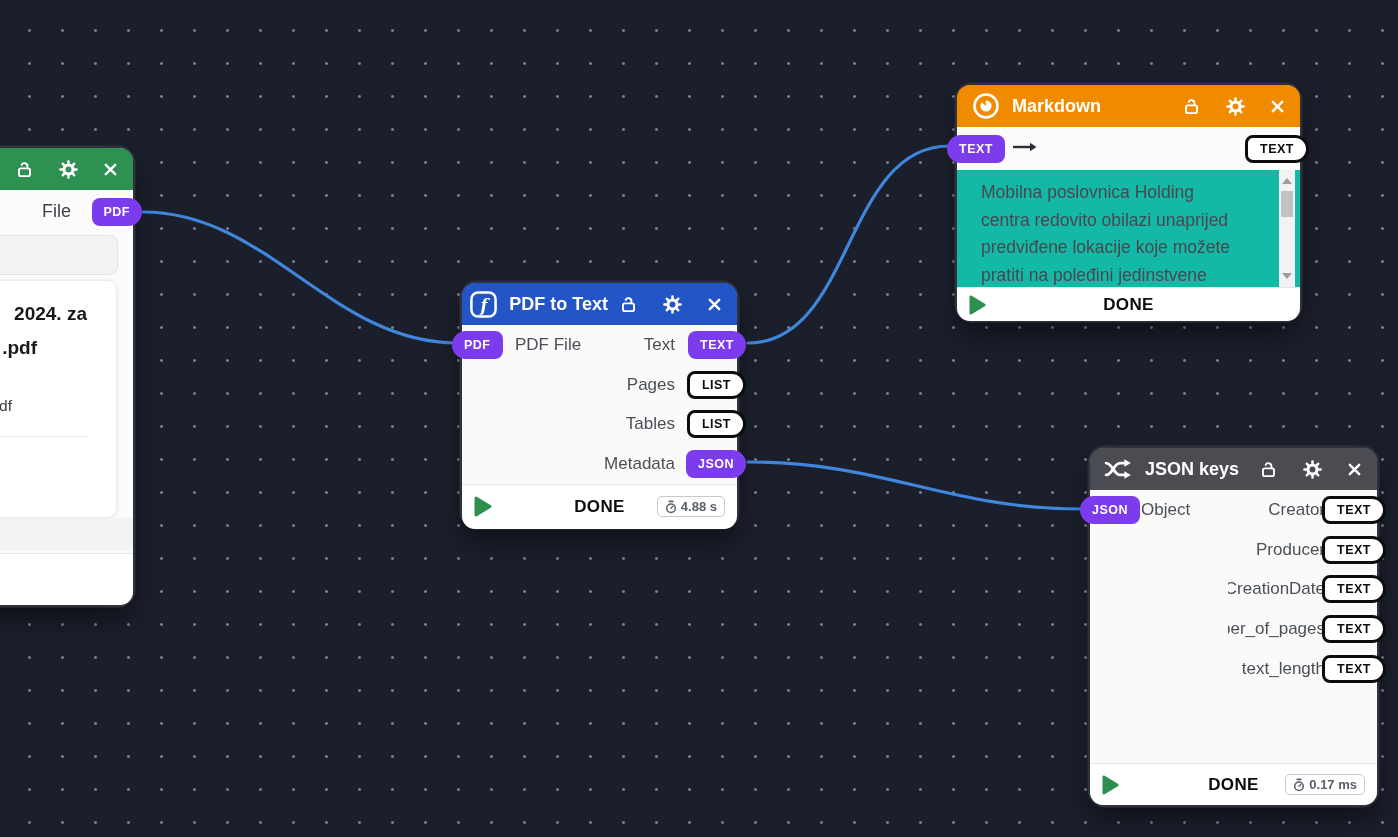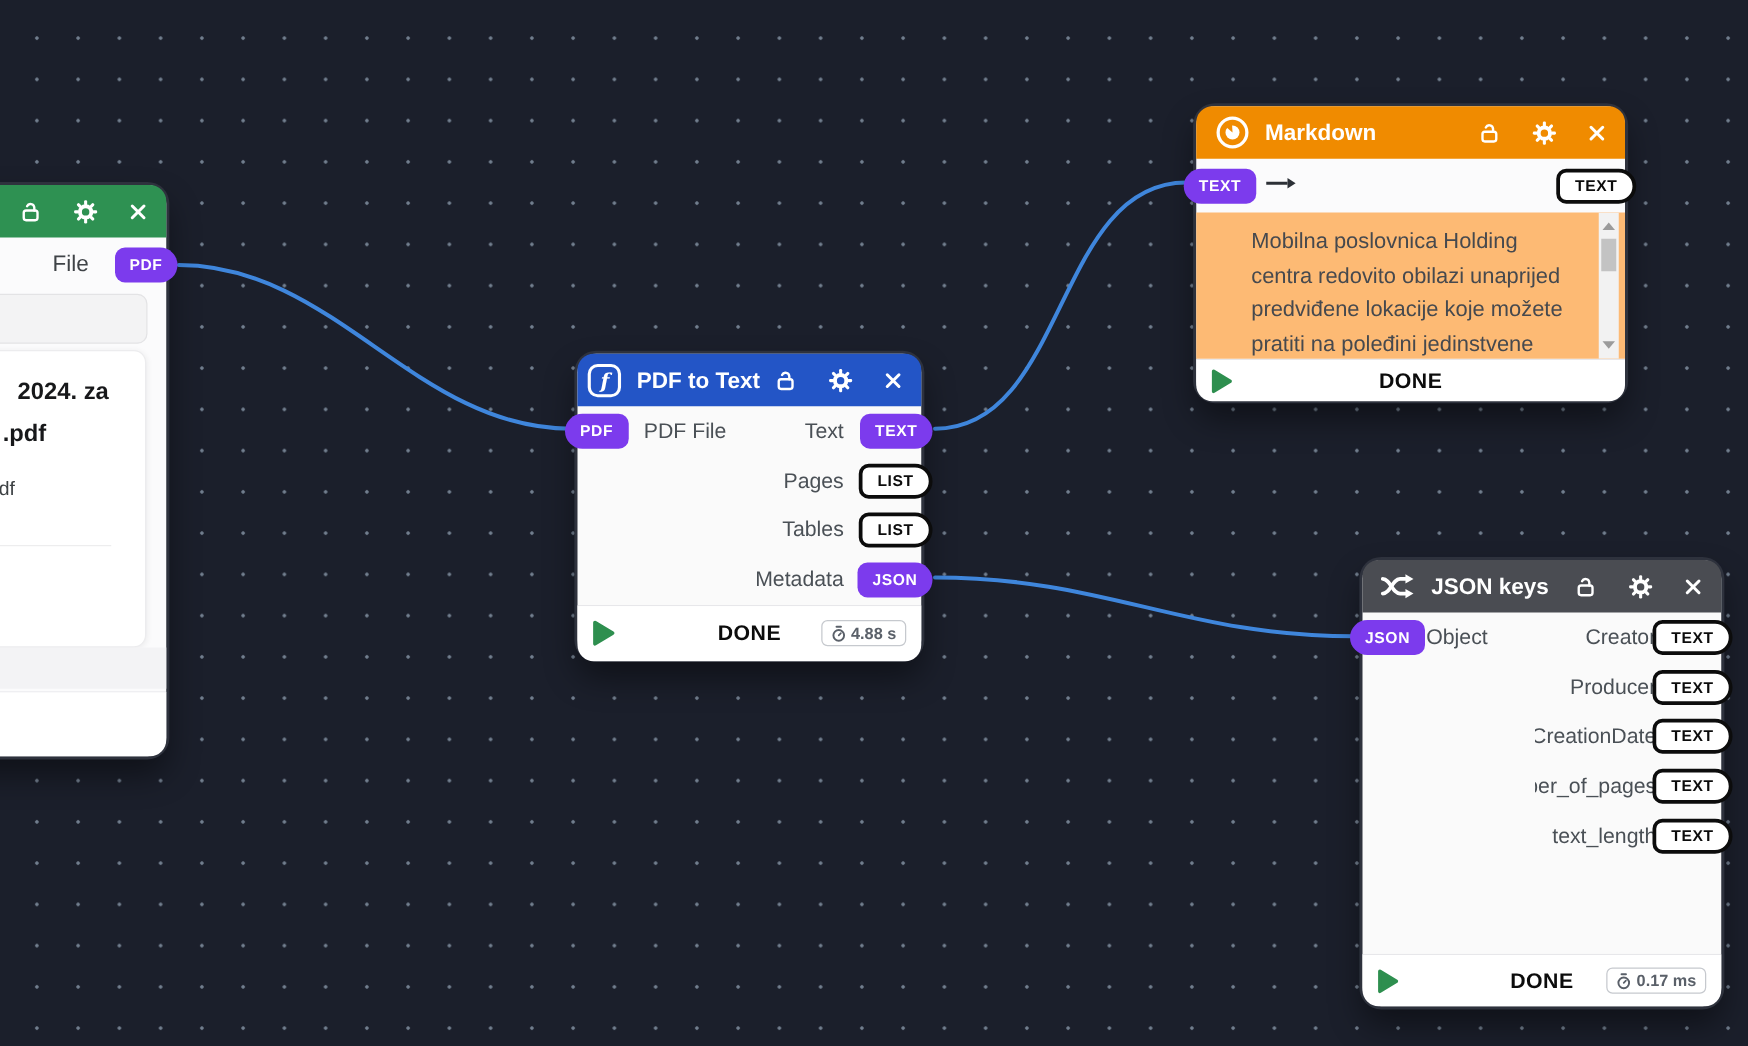--- a/index.html
+++ b/index.html
@@ -95,8 +95,8 @@
   #md-ports{position:relative;height:43px;}
   #md-arrow{position:absolute;left:55px;top:50%;transform:translateY(-50%);}
   #md-content{
-    position:relative;height:117px;background:#fdba74;overflow:hidden;
-    padding:9px 60px 0 44px;box-sizing:border-box;
+    position:relative;height:117px;background:#14b8a6;overflow:hidden;
+    padding:9px 60px 0 24px;box-sizing:border-box;
   }
   .md-line{height:27.5px;line-height:27.5px;font-size:17.5px;color:#46494e;white-space:nowrap;}
   #md-scrollbar{position:absolute;right:5px;top:0;bottom:0;width:16px;background:#f2f2f2;}

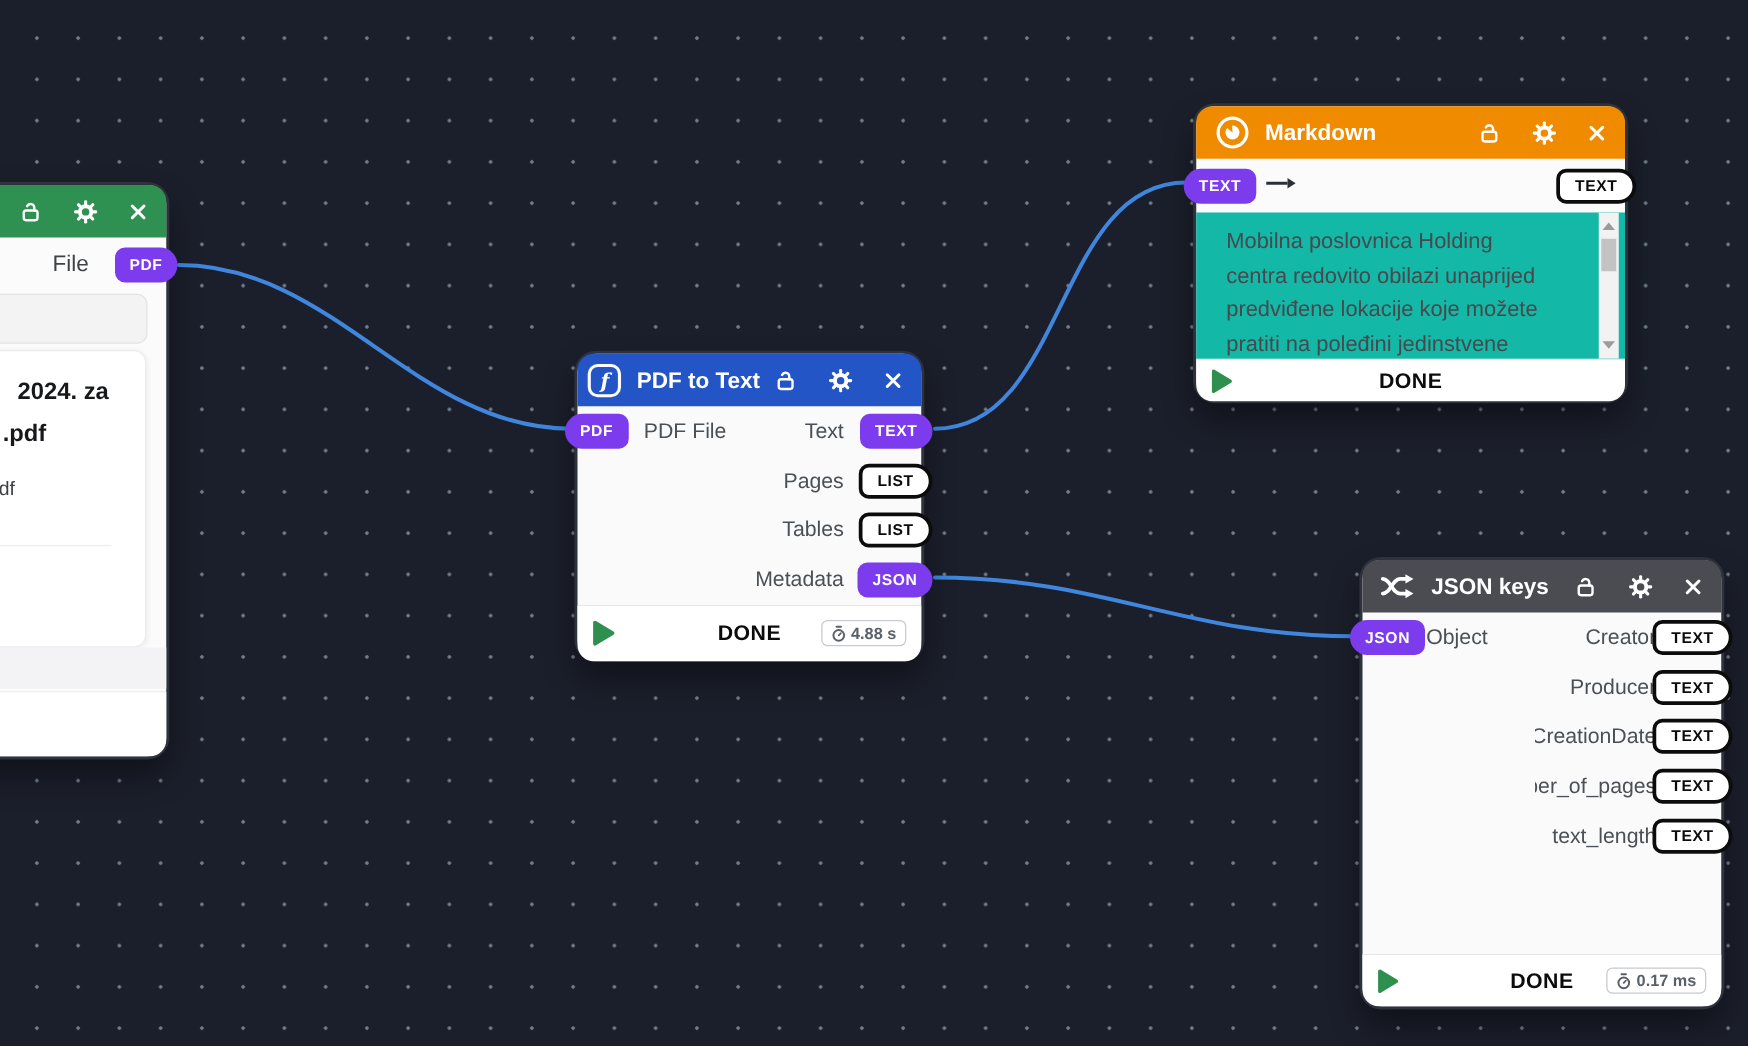--- a/index.html
+++ b/index.html
@@ -175,7 +175,7 @@
   <div id="file-card">
     <div class="file-card-line" style="top:22px;right:29px;">2024. za</div>
     <div class="file-card-line" style="top:56px;right:79px;">.pdf</div>
-    <div id="file-card-sub" style="top:102px;right:104px;margin-left:35px;">df</div>
+    <div id="file-card-sub" style="top:116px;right:104px;margin-left:35px;">df</div>
     <div id="file-card-divider"></div>
   </div>
 

